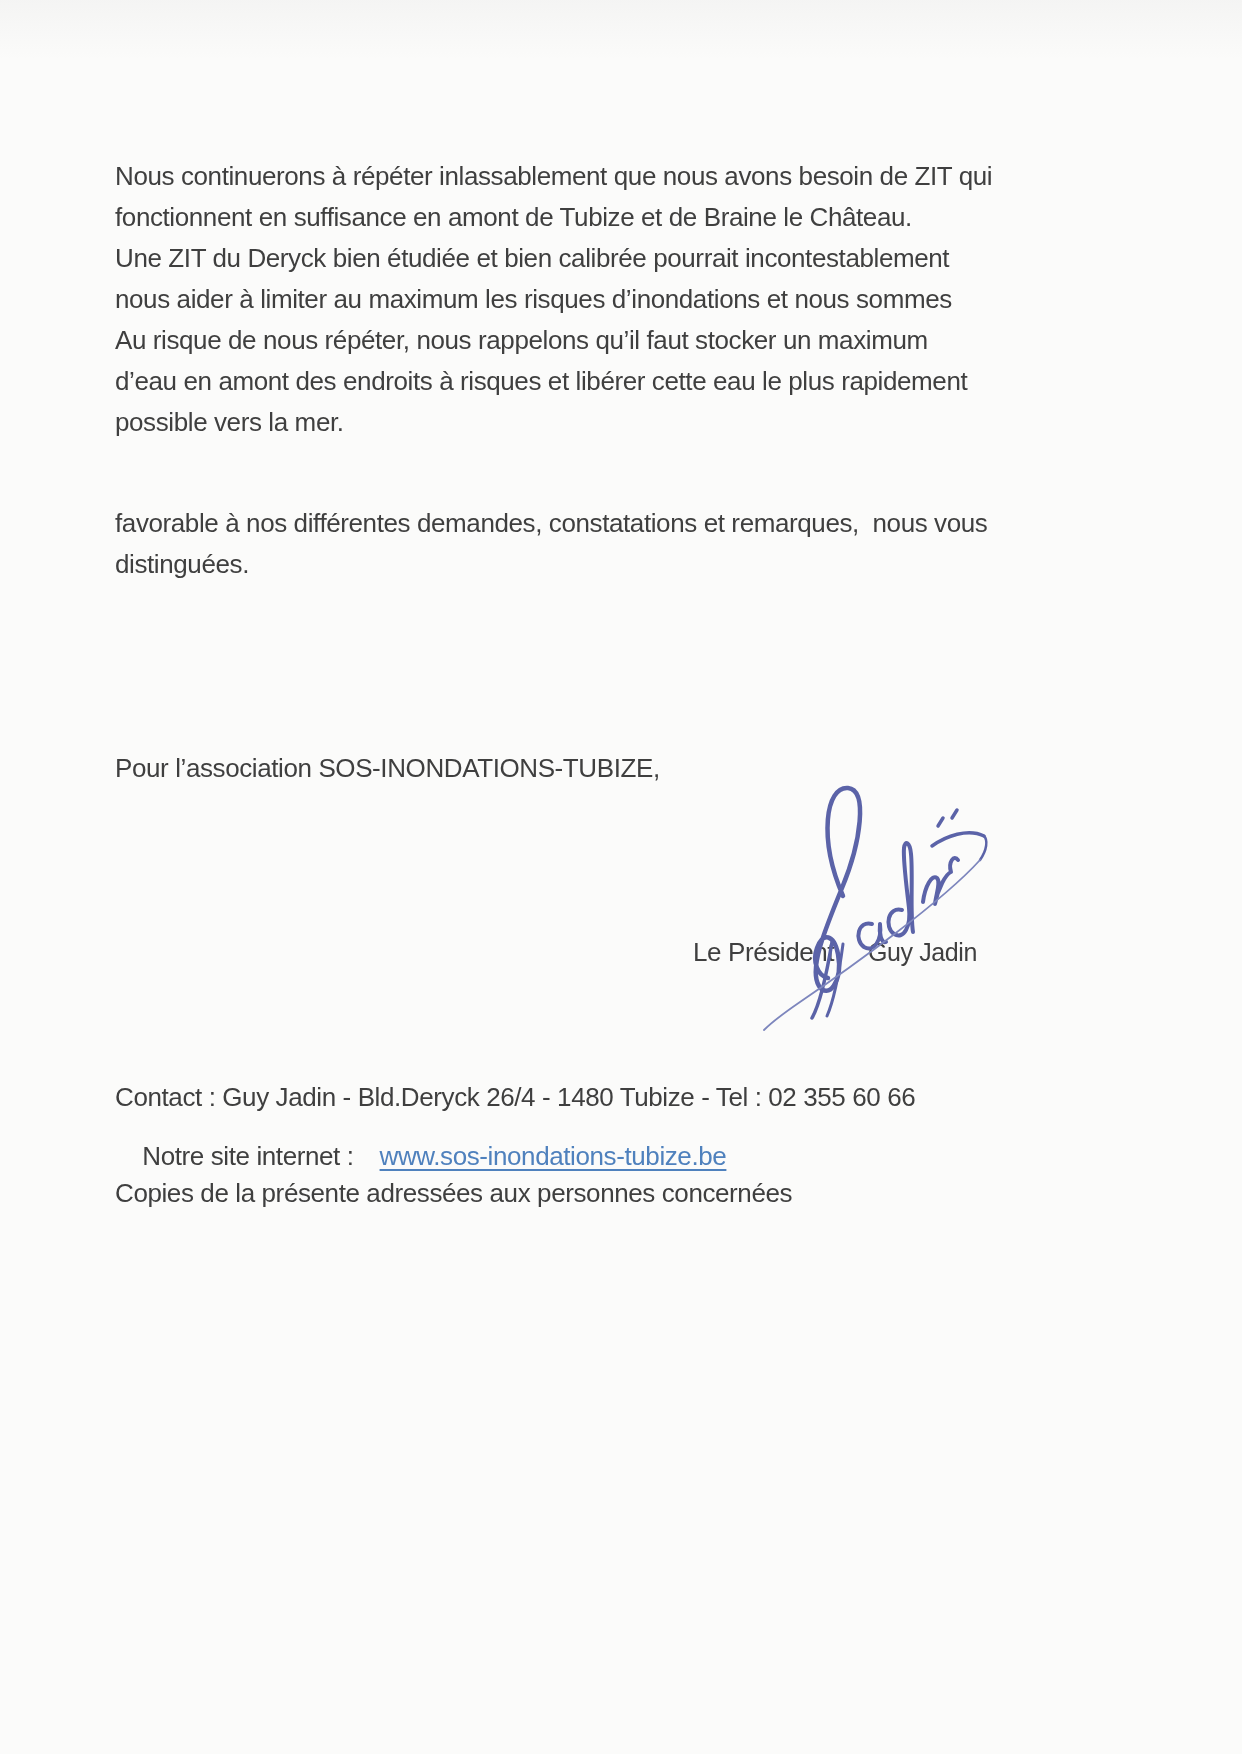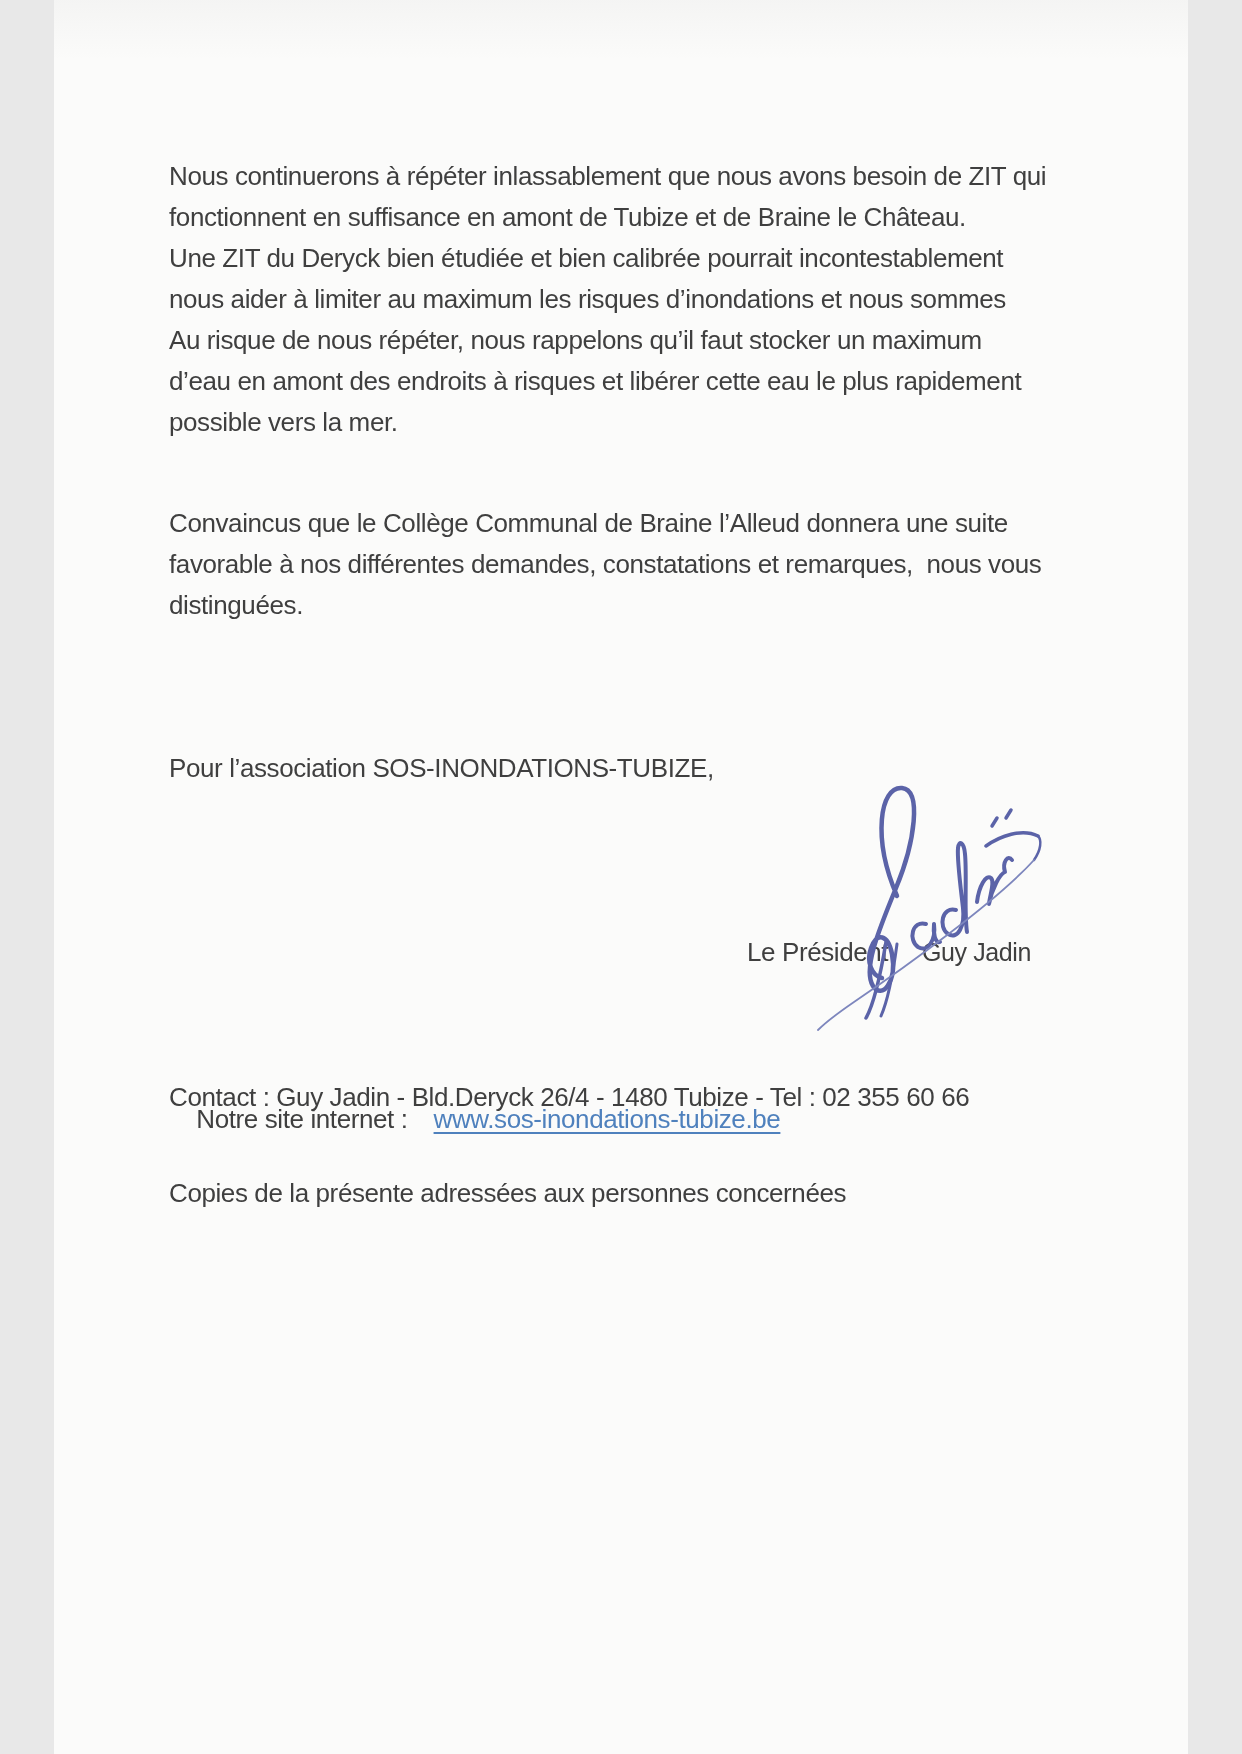--- a/index.html
+++ b/index.html
@@ -6,7 +6,7 @@
   html, body { background: #e8e8e8; }
   .page {
     position: relative;
-    width: 1134px;
+    width: 1242px;
     height: 1754px;
     margin: 0 auto;
     background: #fbfbfa;

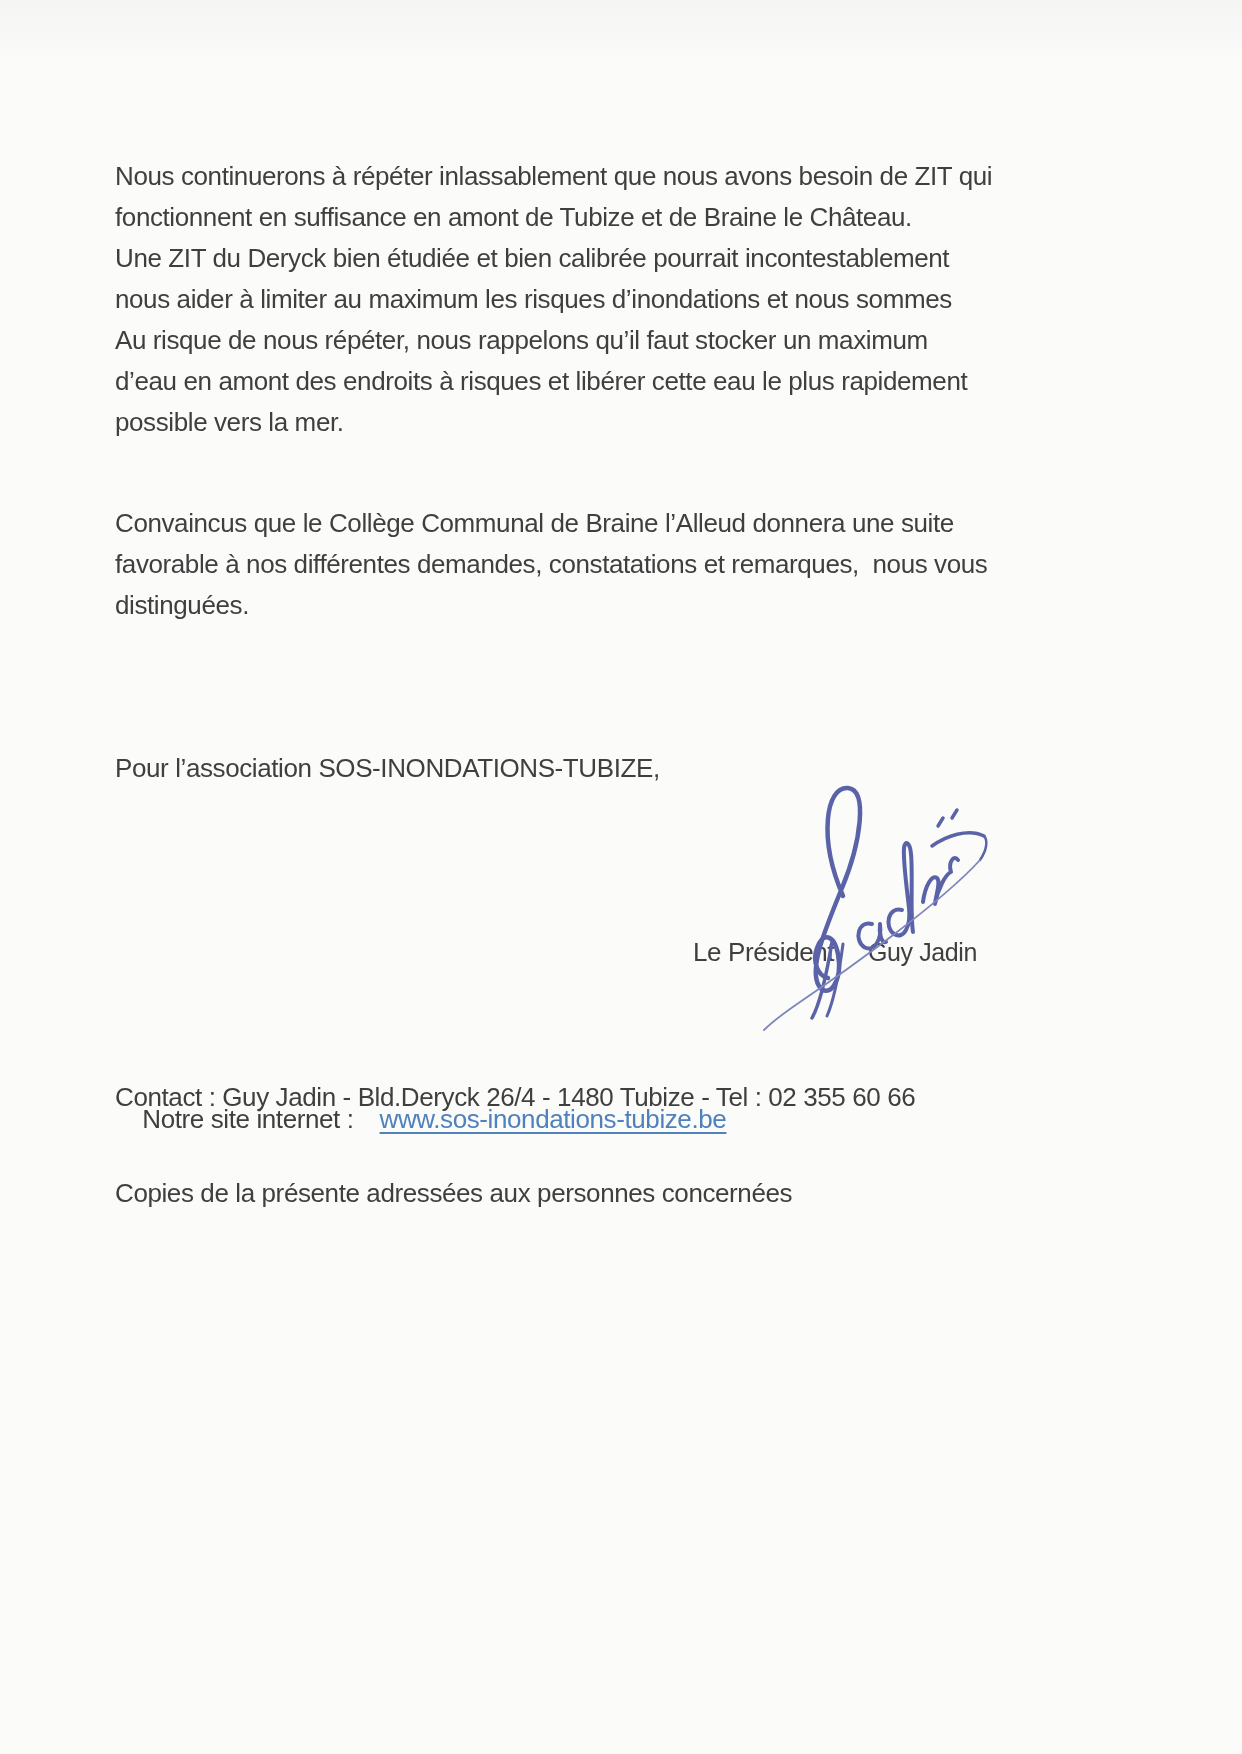--- a/index.html
+++ b/index.html
@@ -81,7 +81,6 @@
   </div>
 
   <div class="block" id="p2">
-    <div class="line">Convaincus que le Collège Communal de Braine l’Alleud donnera une suite</div>
     <div class="line">favorable à nos différentes demandes, constatations et remarques,  nous vous</div>
     <div class="line">distinguées.</div>
   </div>

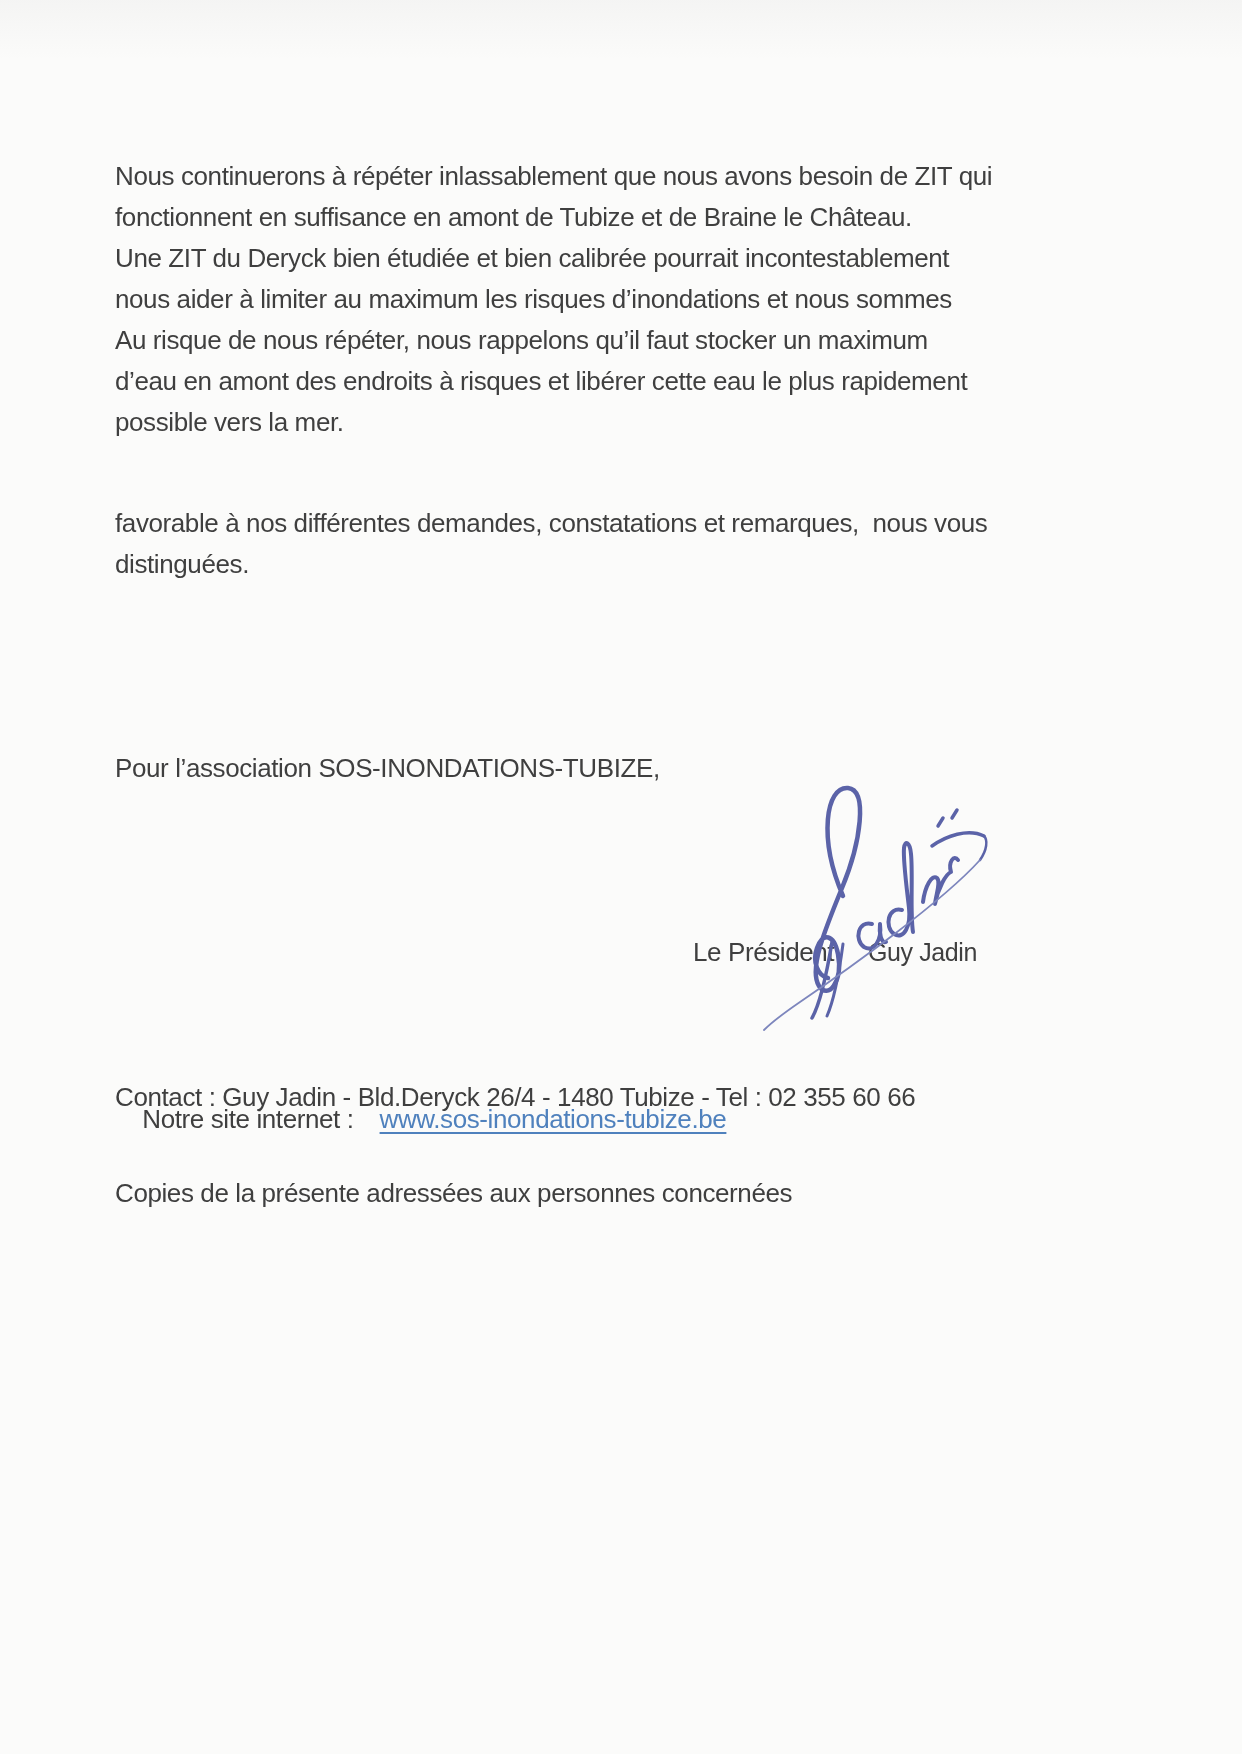--- a/index.html
+++ b/index.html
@@ -34,7 +34,7 @@
   #p2 { top: 503px; }
   #signoff { top: 748px; text-align: right; }
   #contact { top: 1077px; }
-  #site { top: 1058px; }
+  #site { top: 1095px; }
   #cc { top: 1173px; text-align: right; }
   .sig-role {
     position: absolute;

